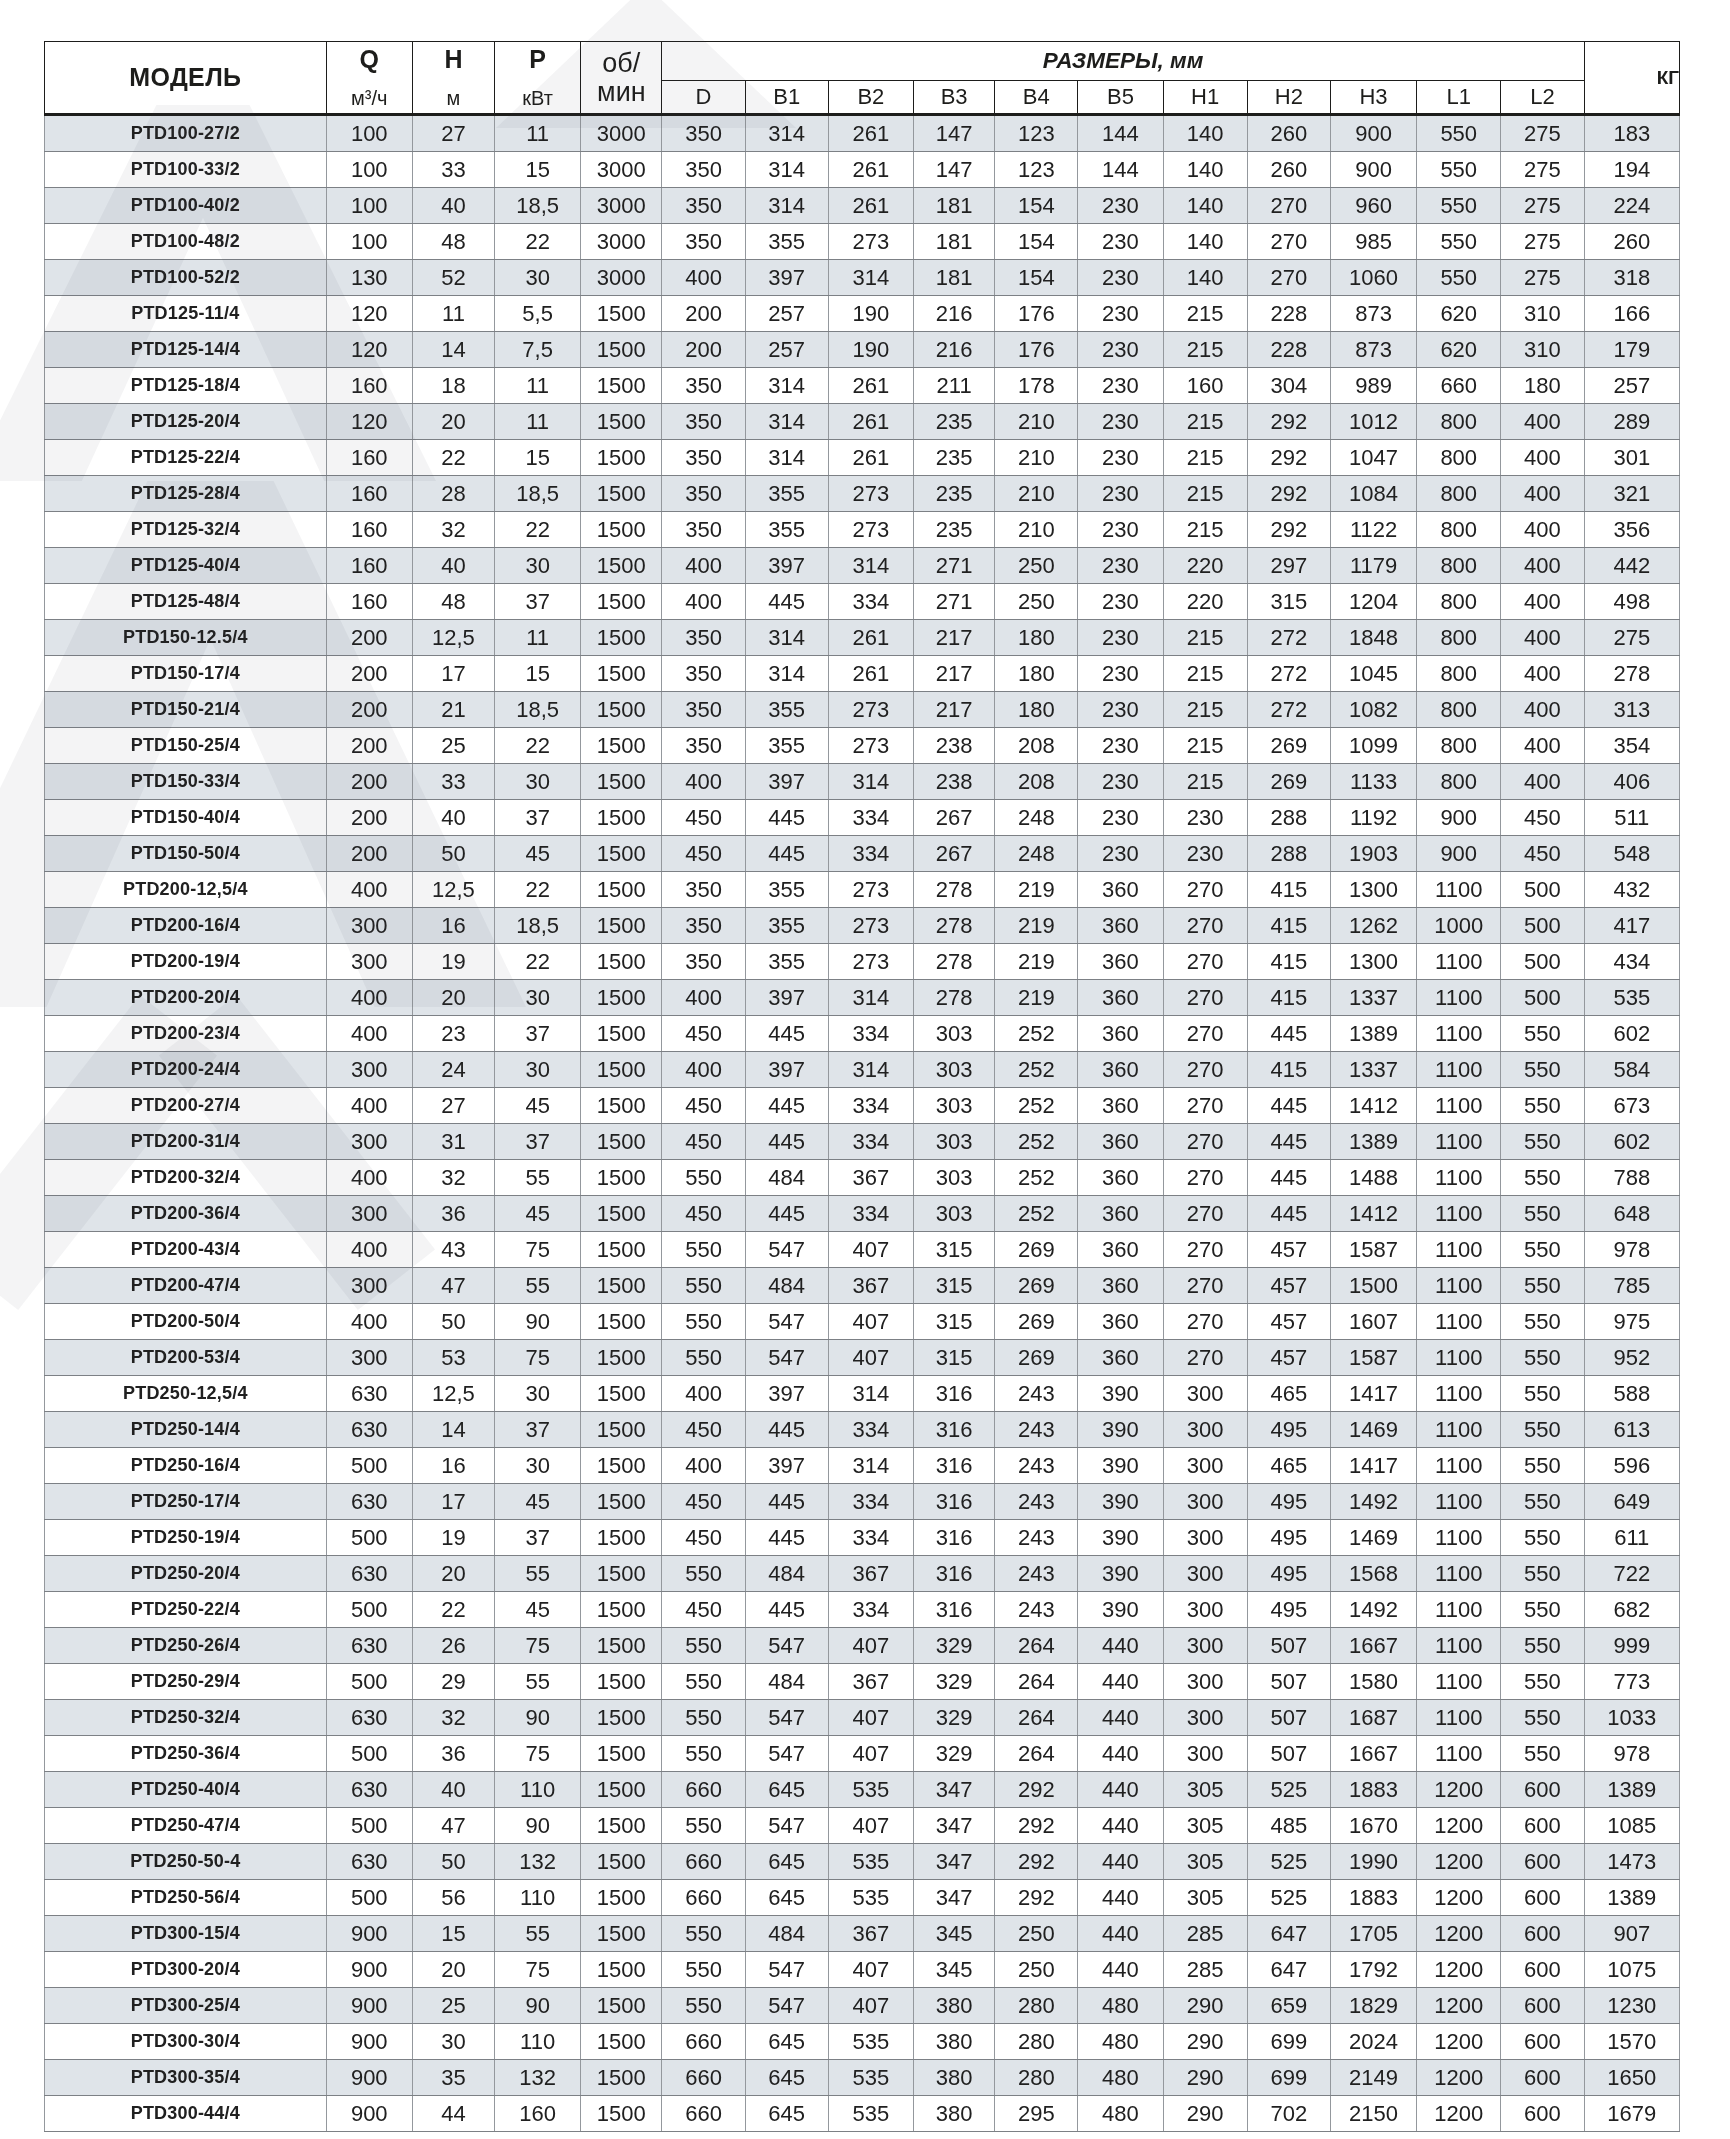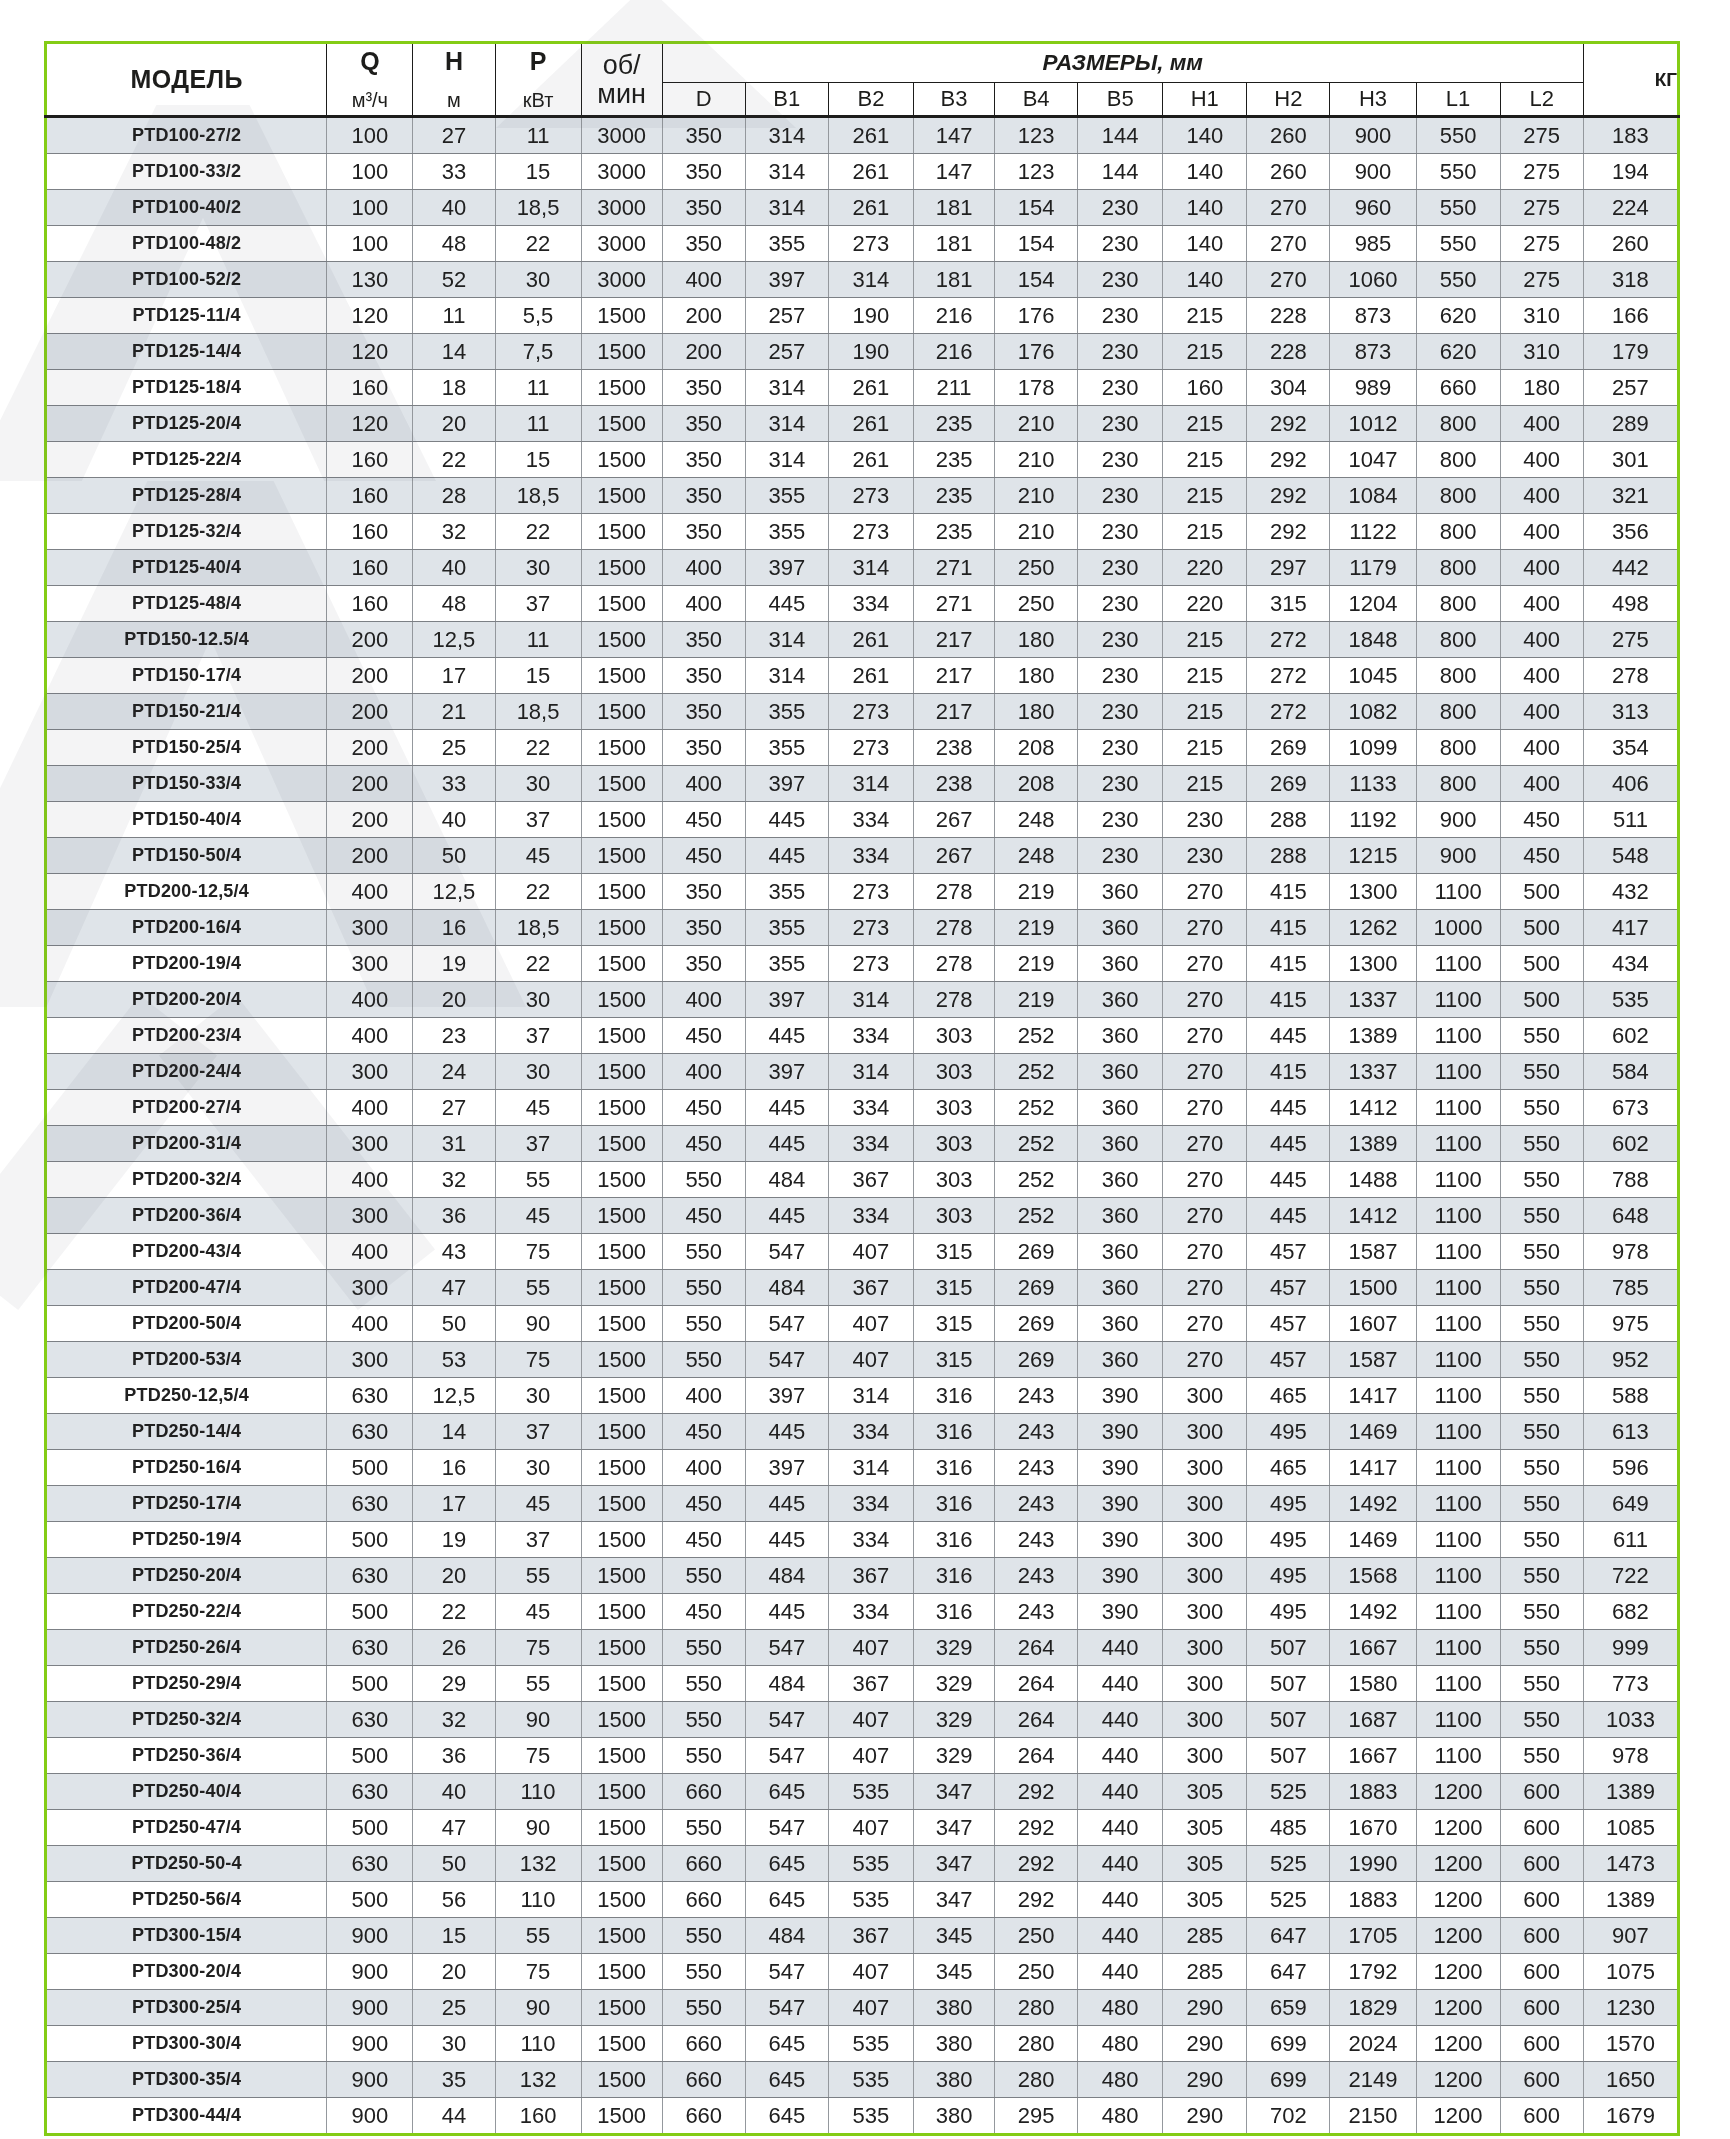--- a/index.html
+++ b/index.html
@@ -31,7 +31,7 @@
     border-collapse:collapse;
     table-layout:fixed;
     z-index:2;
-    border:3px solid #84cc16;
+    border:1px solid #84cc16;
   }
   thead th {
     border:1.5px solid #1d1d1b;

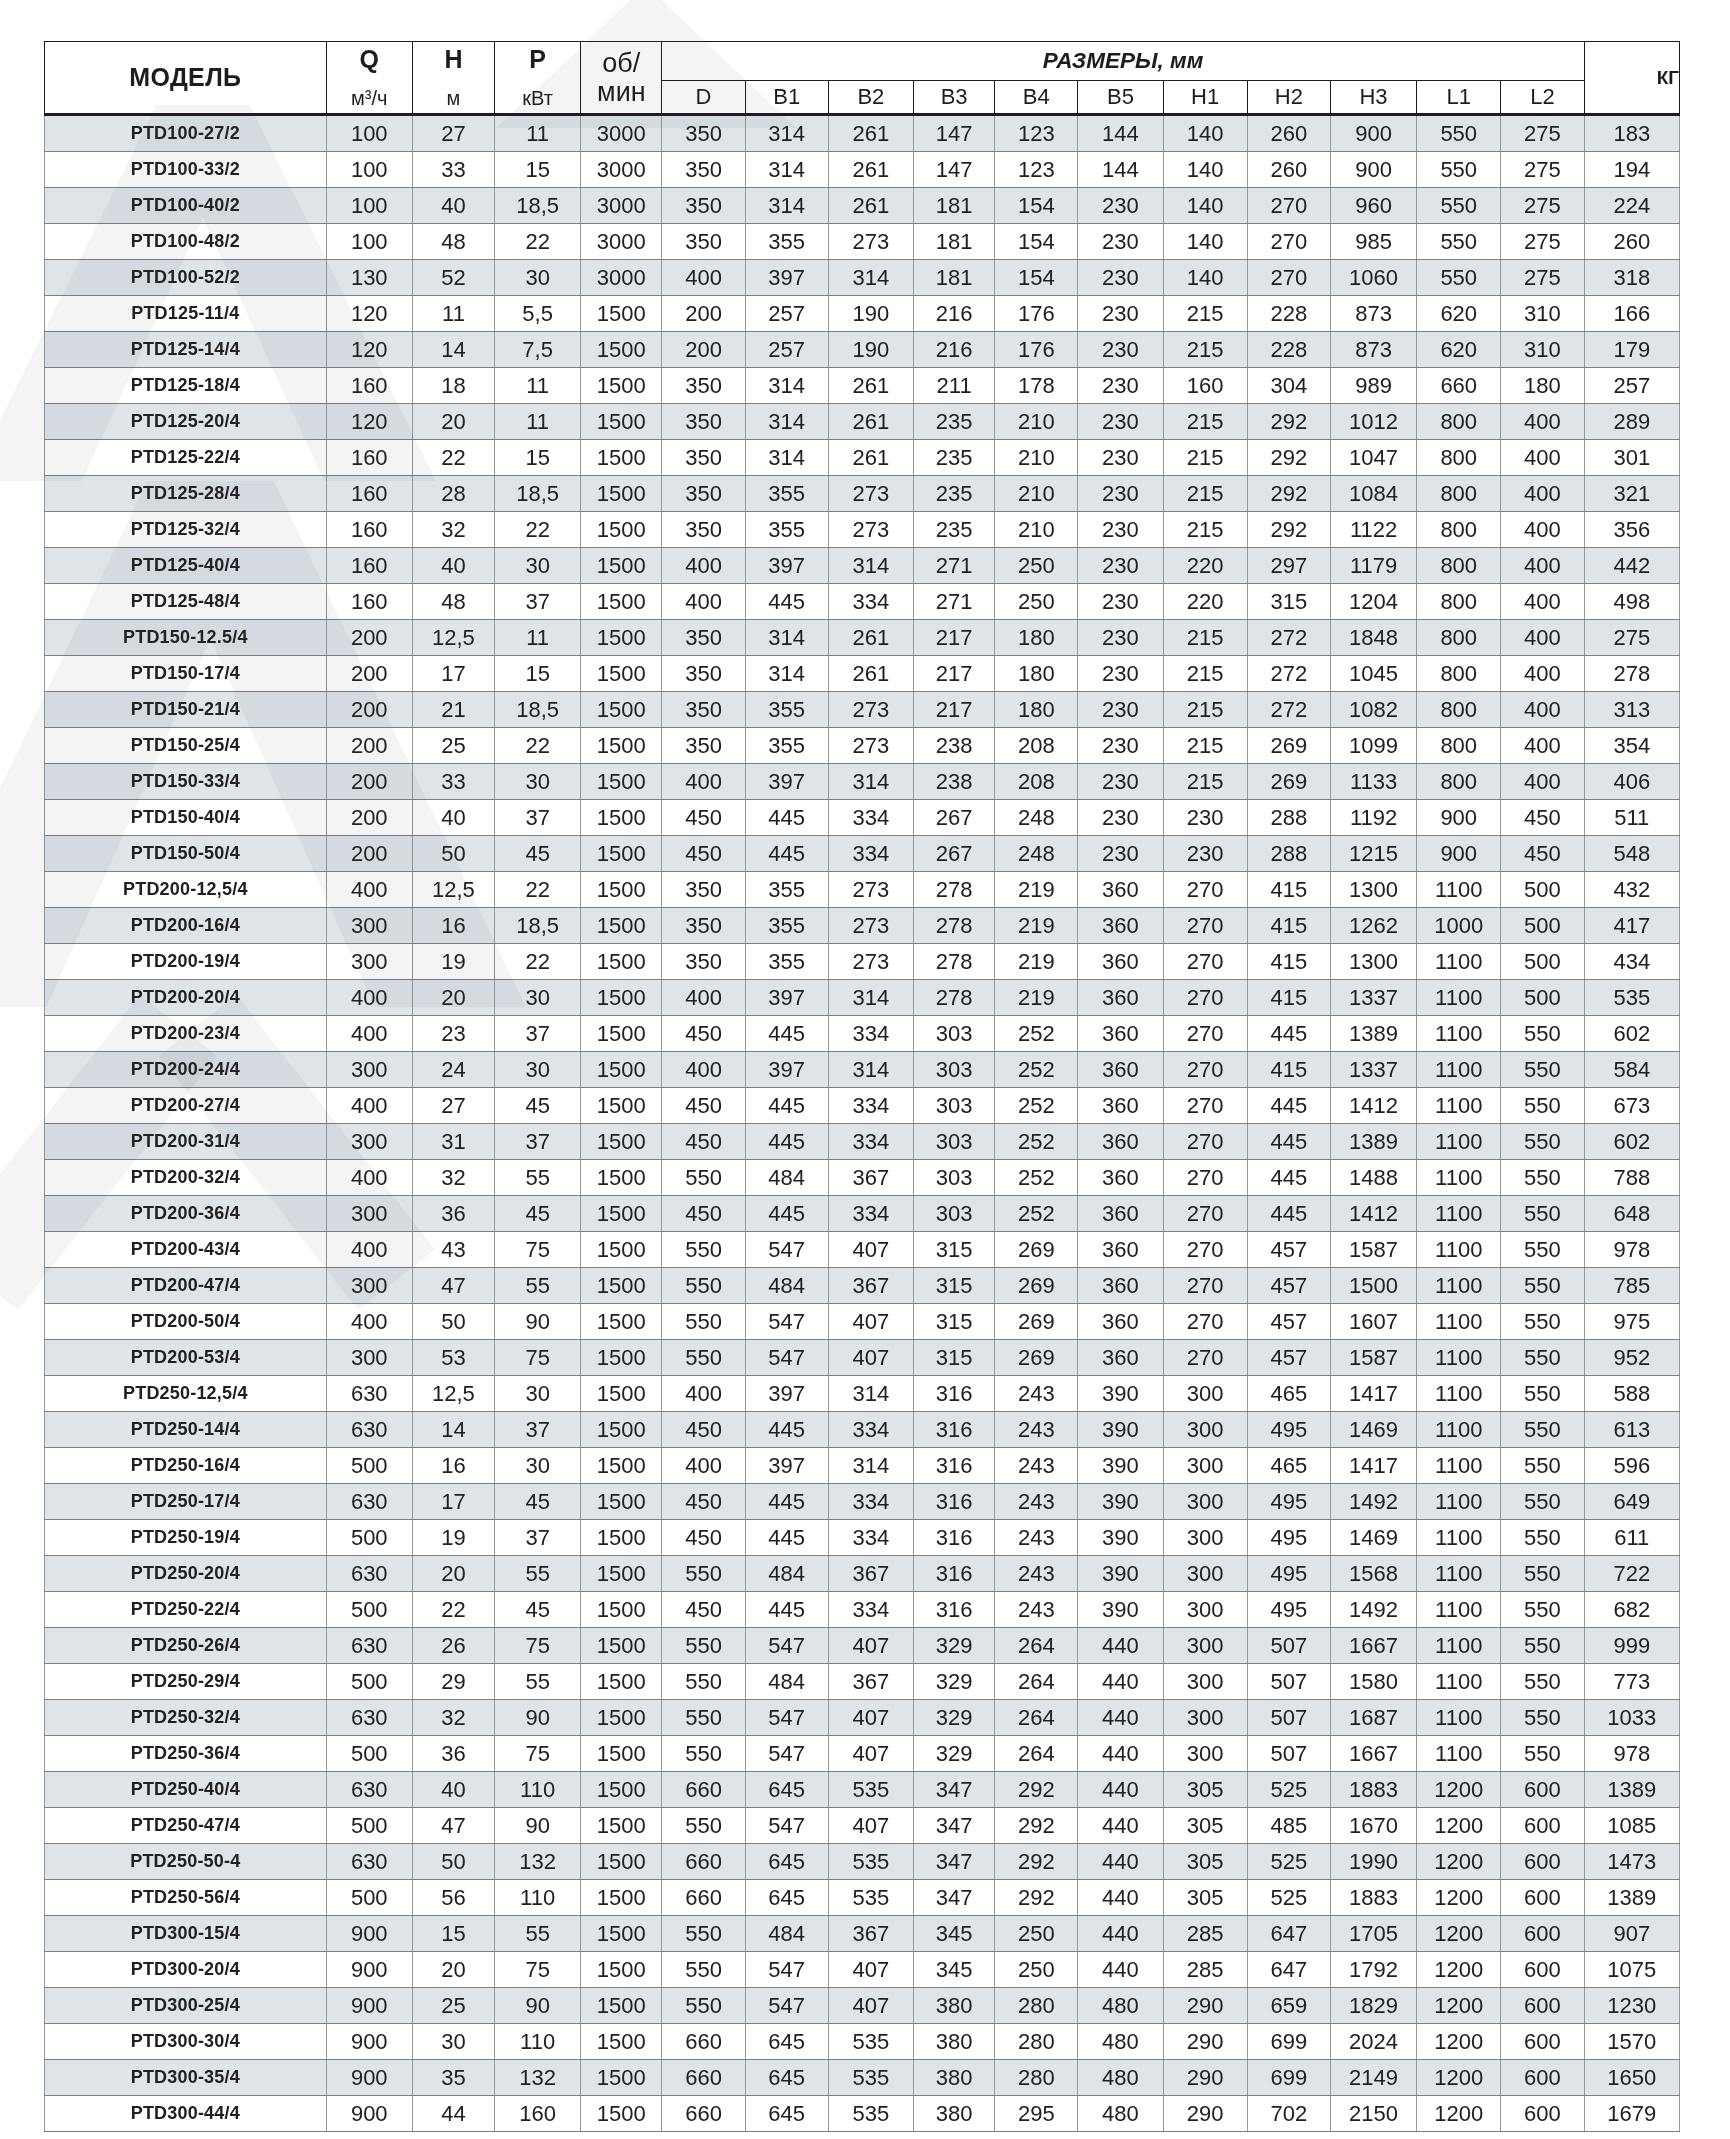--- a/index.html
+++ b/index.html
@@ -530,7 +530,7 @@
         <td>230</td>
         <td>230</td>
         <td>288</td>
-        <td>1215</td>
+        <td>1903</td>
         <td>900</td>
         <td>450</td>
         <td>548</td>

